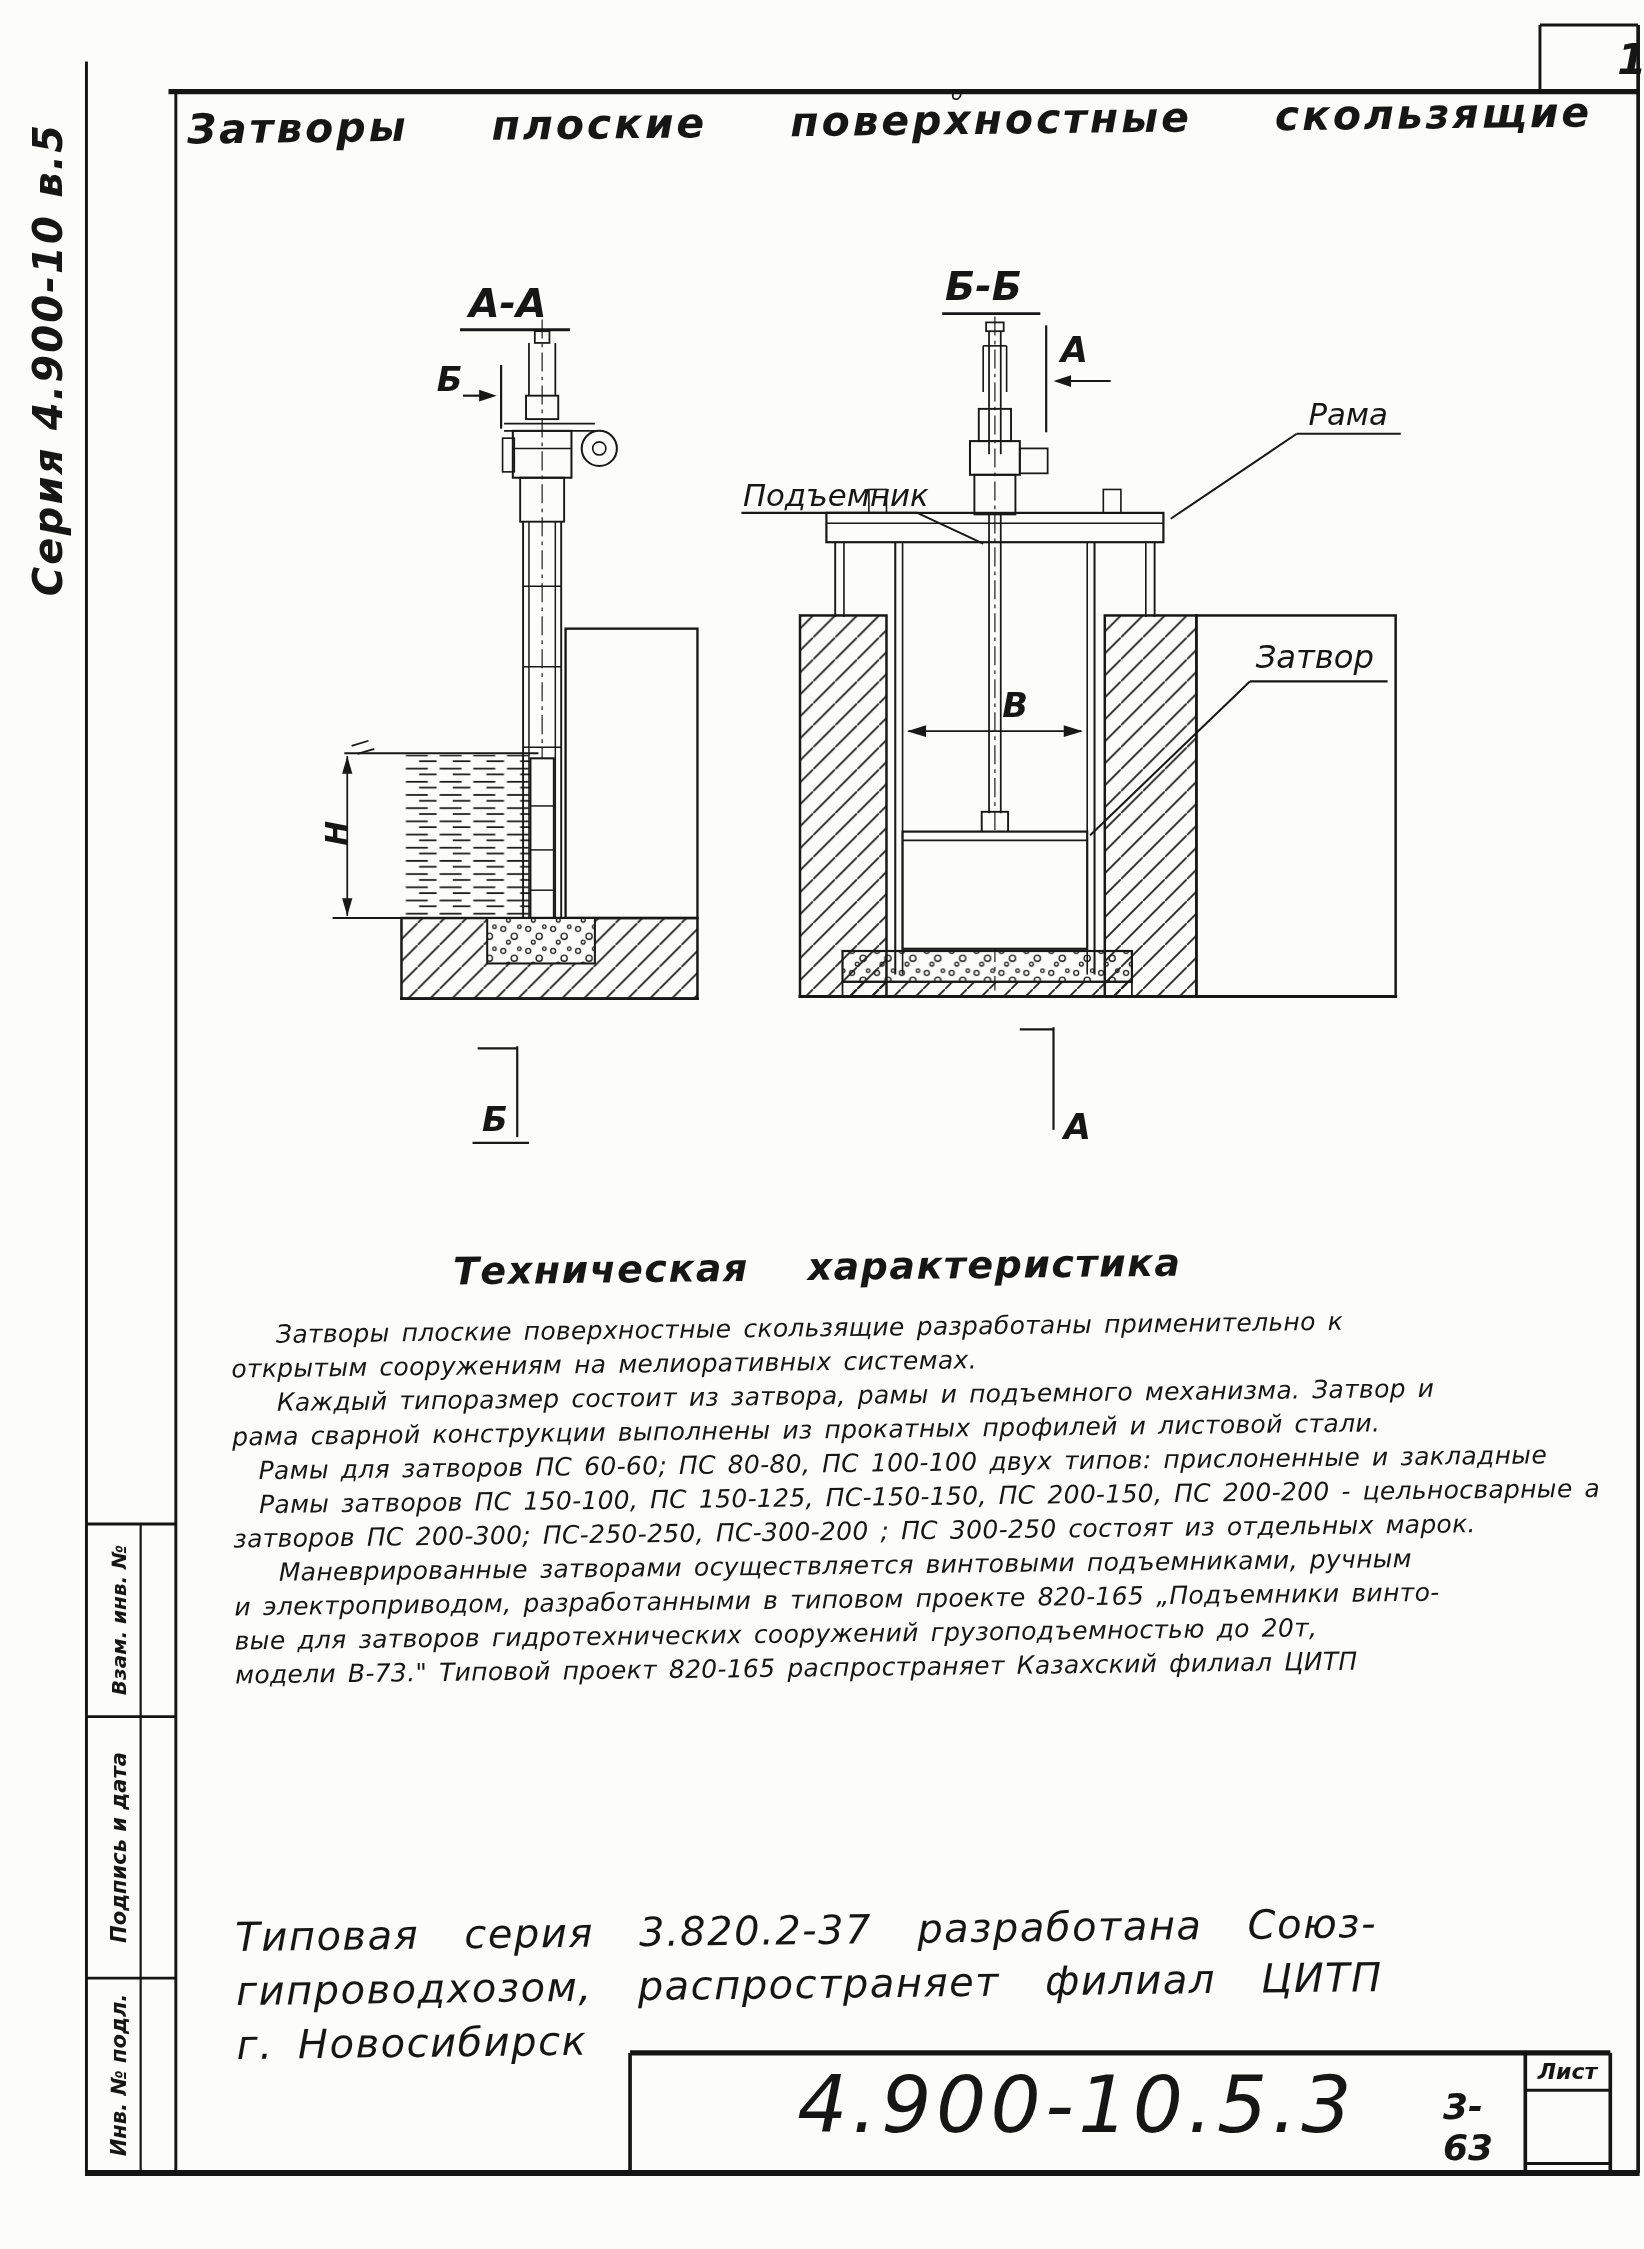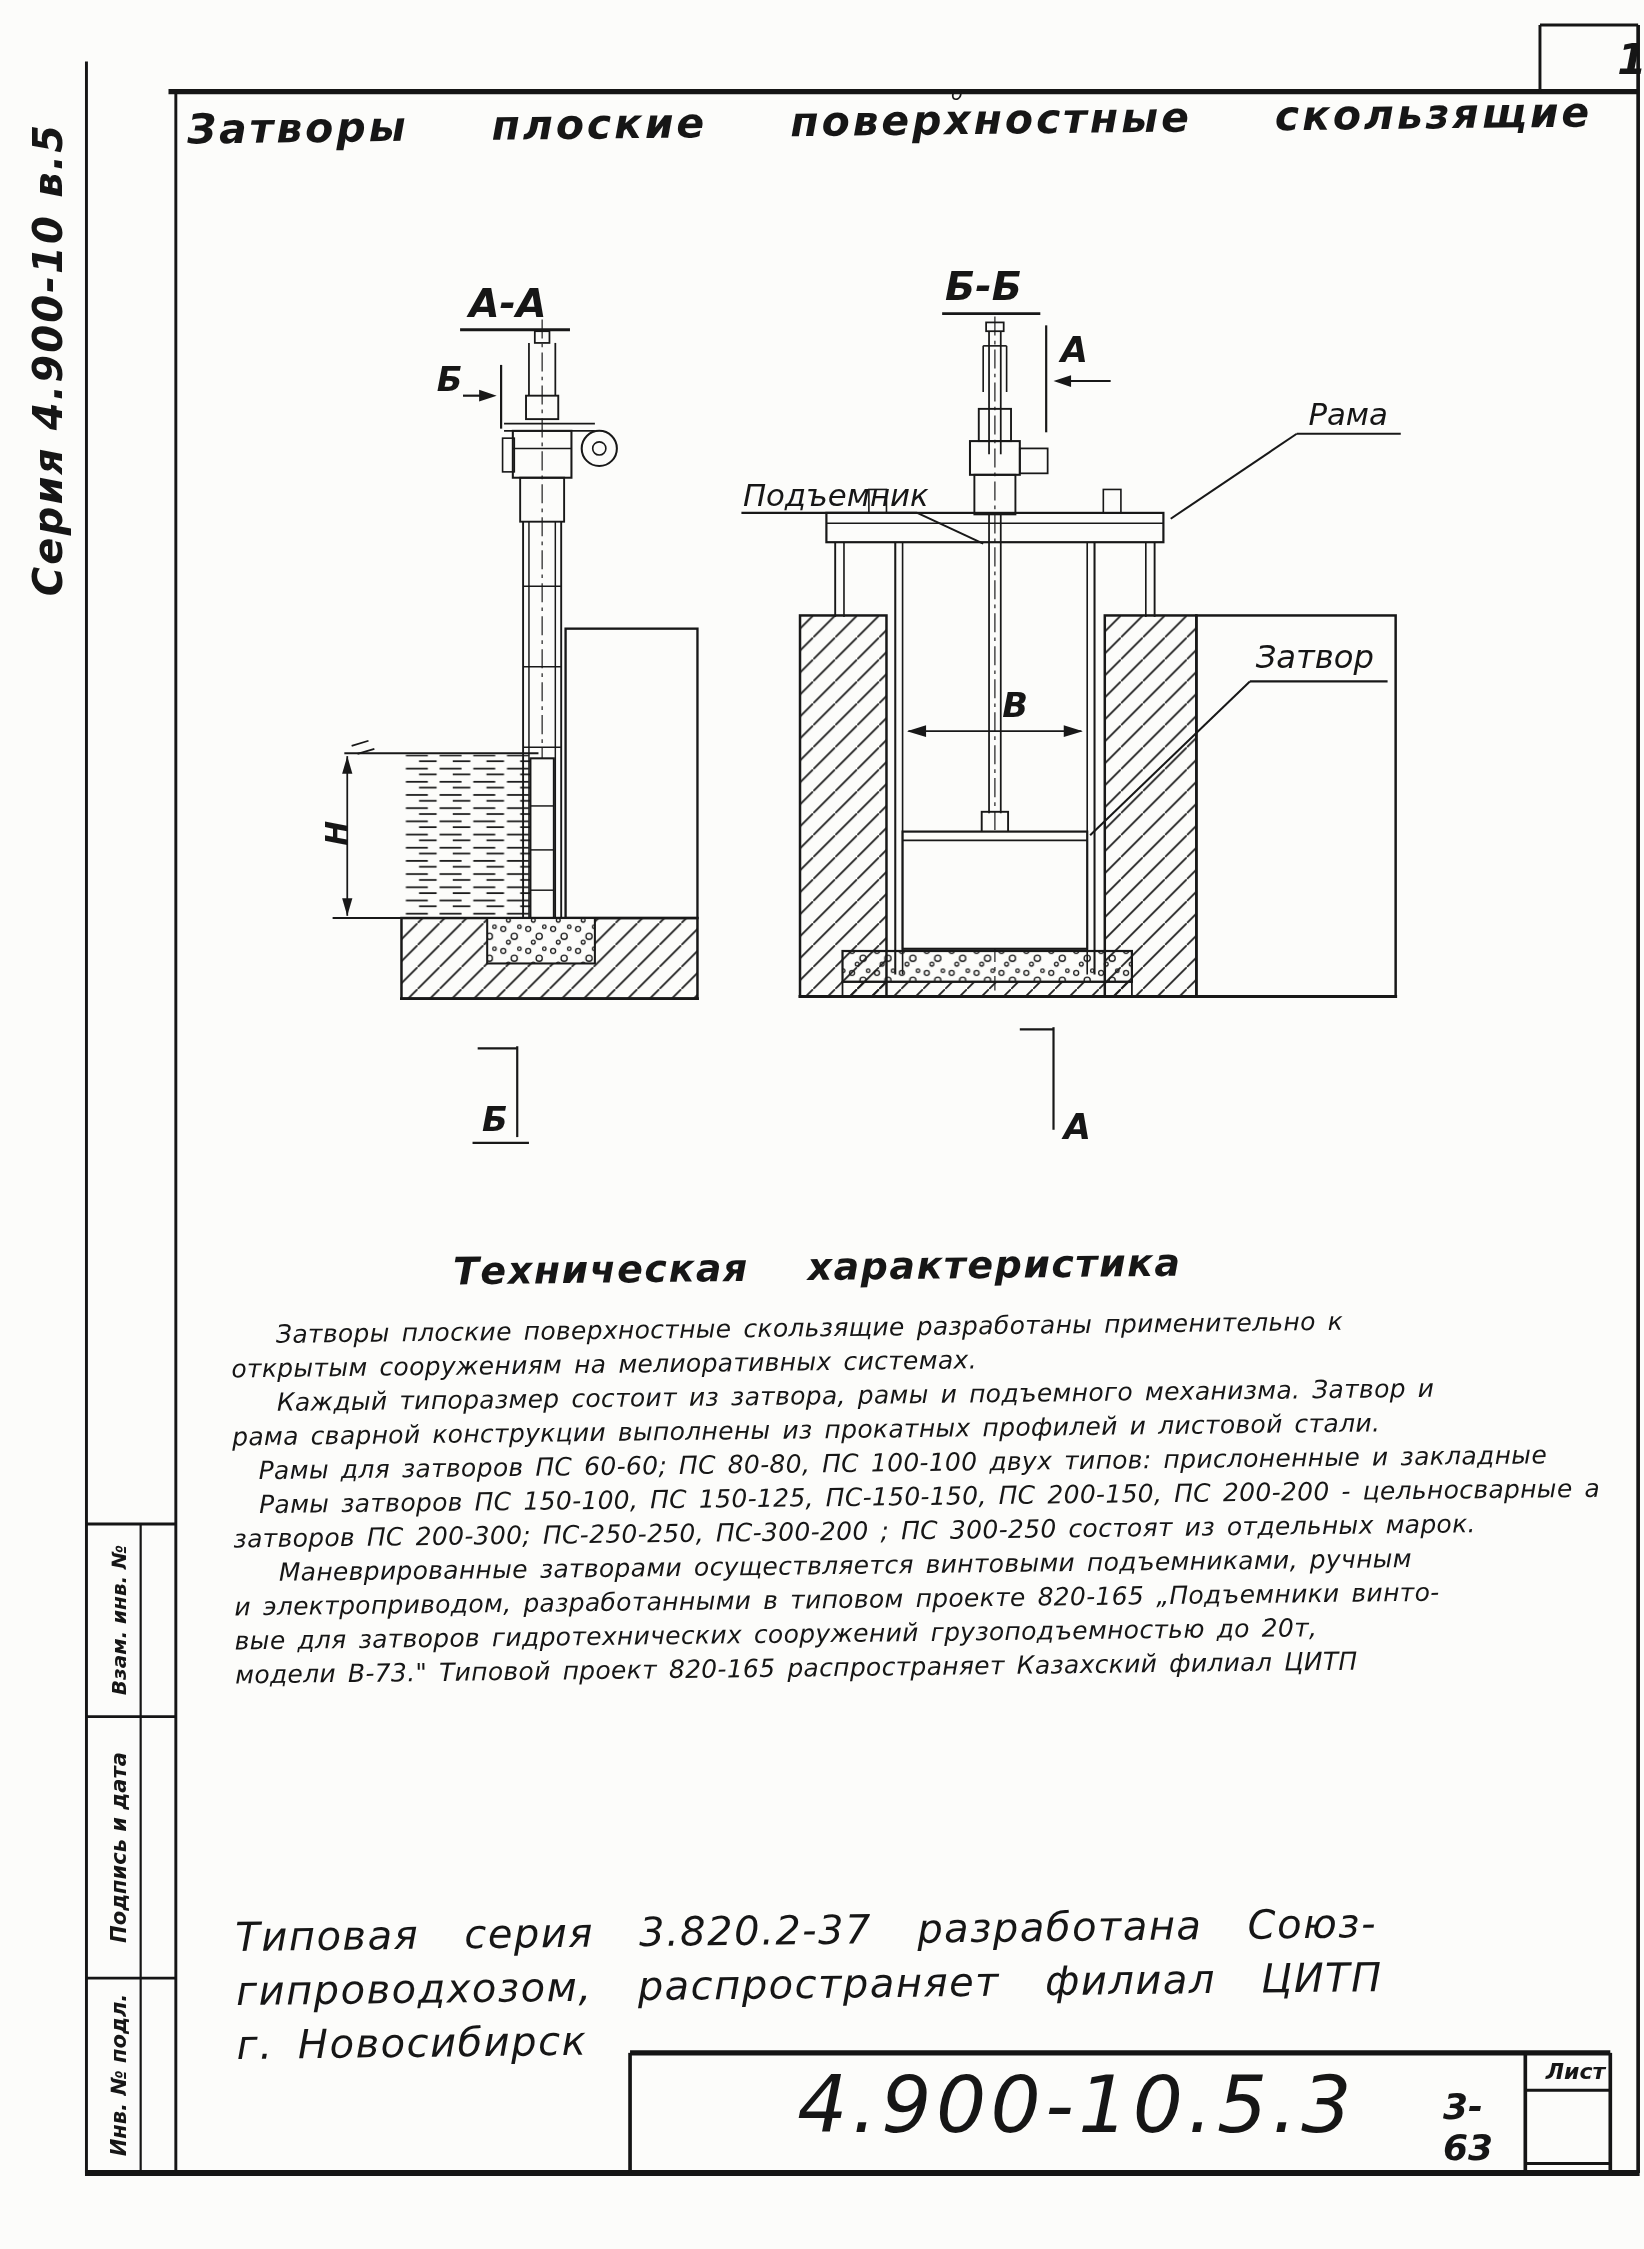--- a/index.html
+++ b/index.html
@@ -231,7 +231,7 @@
   </div>
 
   <div class="abs hw nowrap" style="left:637px;top:2059px;width:879px;text-align:center;font-size:79px;font-weight:400;letter-spacing:4.4px;">4.900-10.5.3</div>
-  <div class="abs hw" style="left:1525px;top:2054px;width:85px;height:35px;display:flex;align-items:center;justify-content:center;font-size:22px;font-weight:600;margin-left:8px;">Лист</div>
+  <div class="abs hw" style="left:1525px;top:2054px;width:85px;height:35px;display:flex;align-items:center;justify-content:center;font-size:22px;font-weight:600;">Лист</div>
   <div class="abs hw" style="left:1443px;top:2092px;width:85px;height:69px;display:flex;align-items:center;justify-content:center;font-size:36px;font-weight:700;">3-63</div>
 
   <div class="abs vert hw" style="left:98px;top:1715px;width:190px;height:41px;font-size:20px;font-weight:600;">Взам. инв. №</div>

